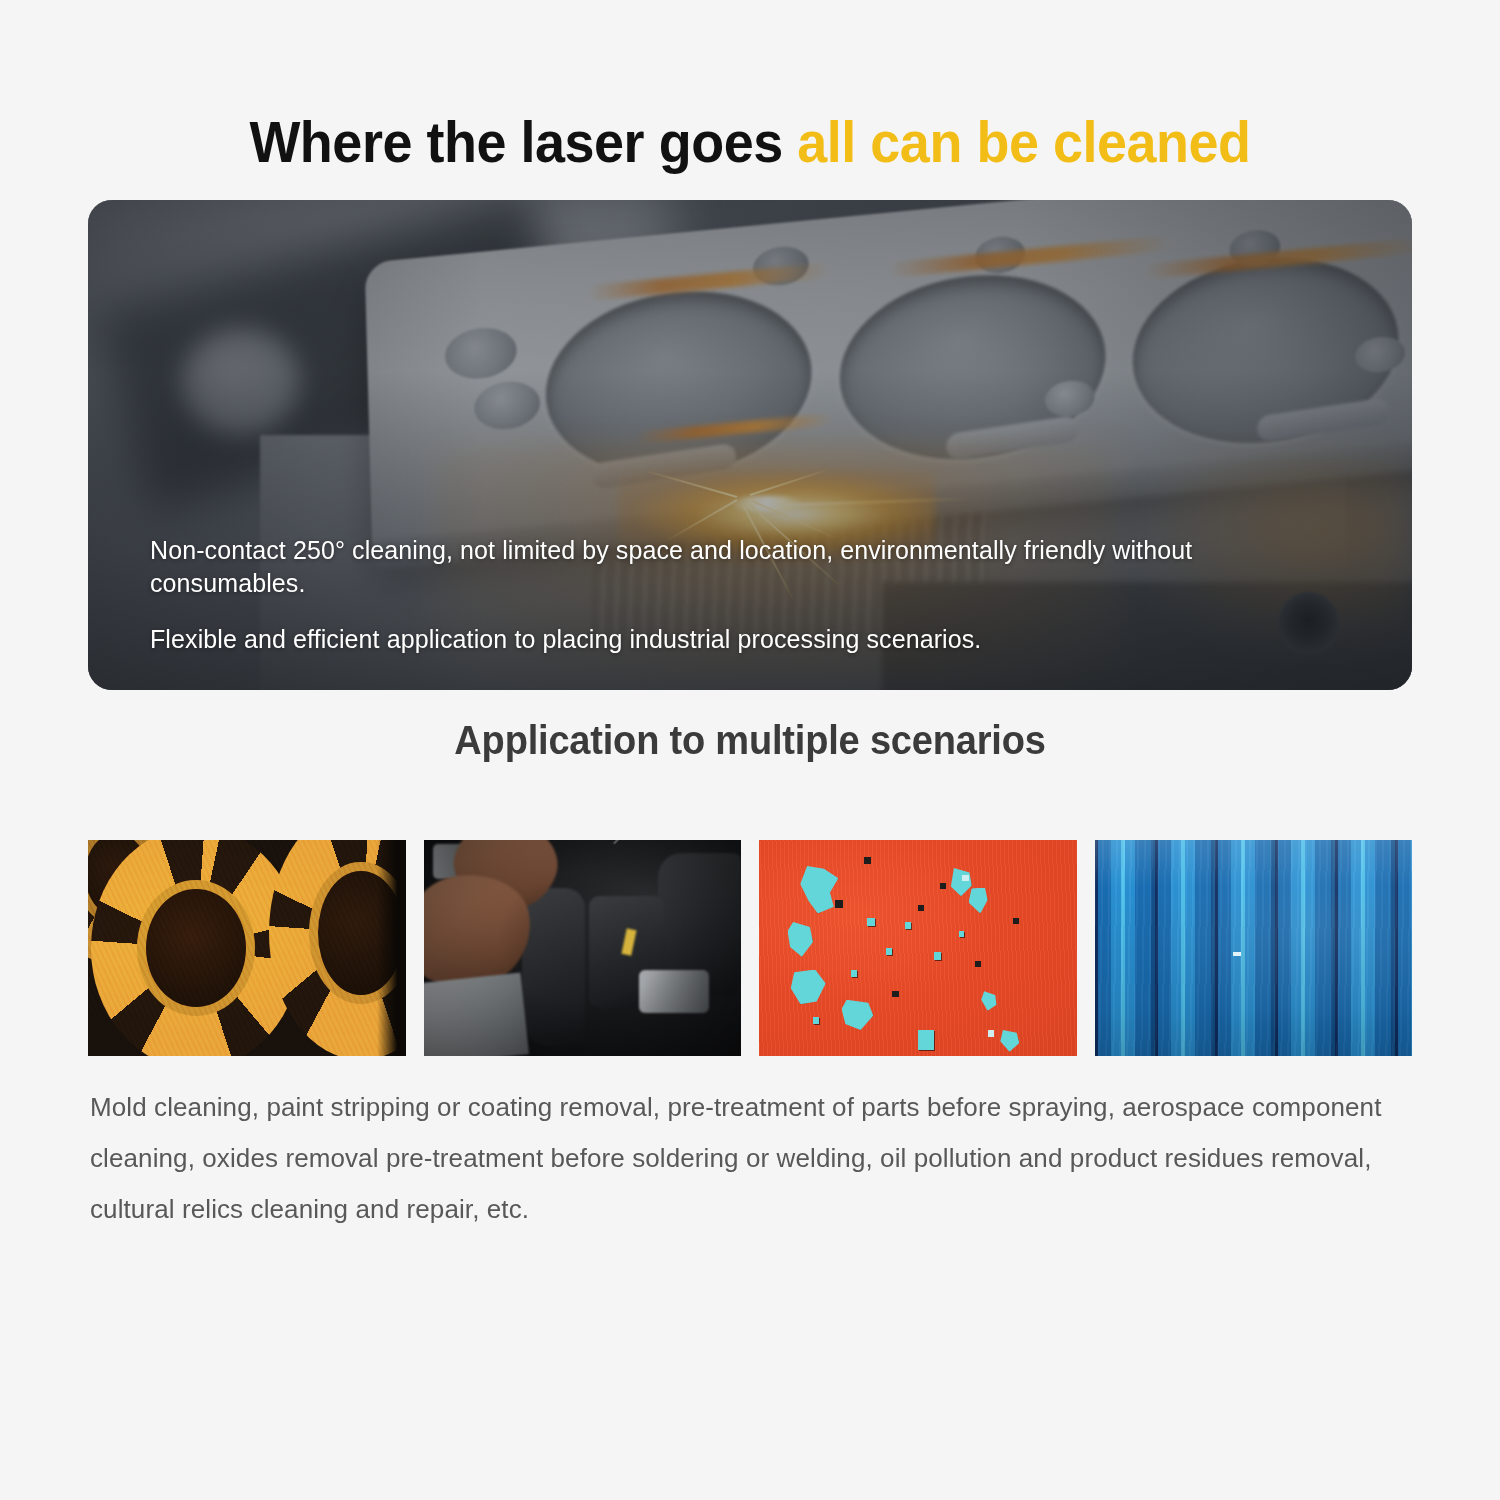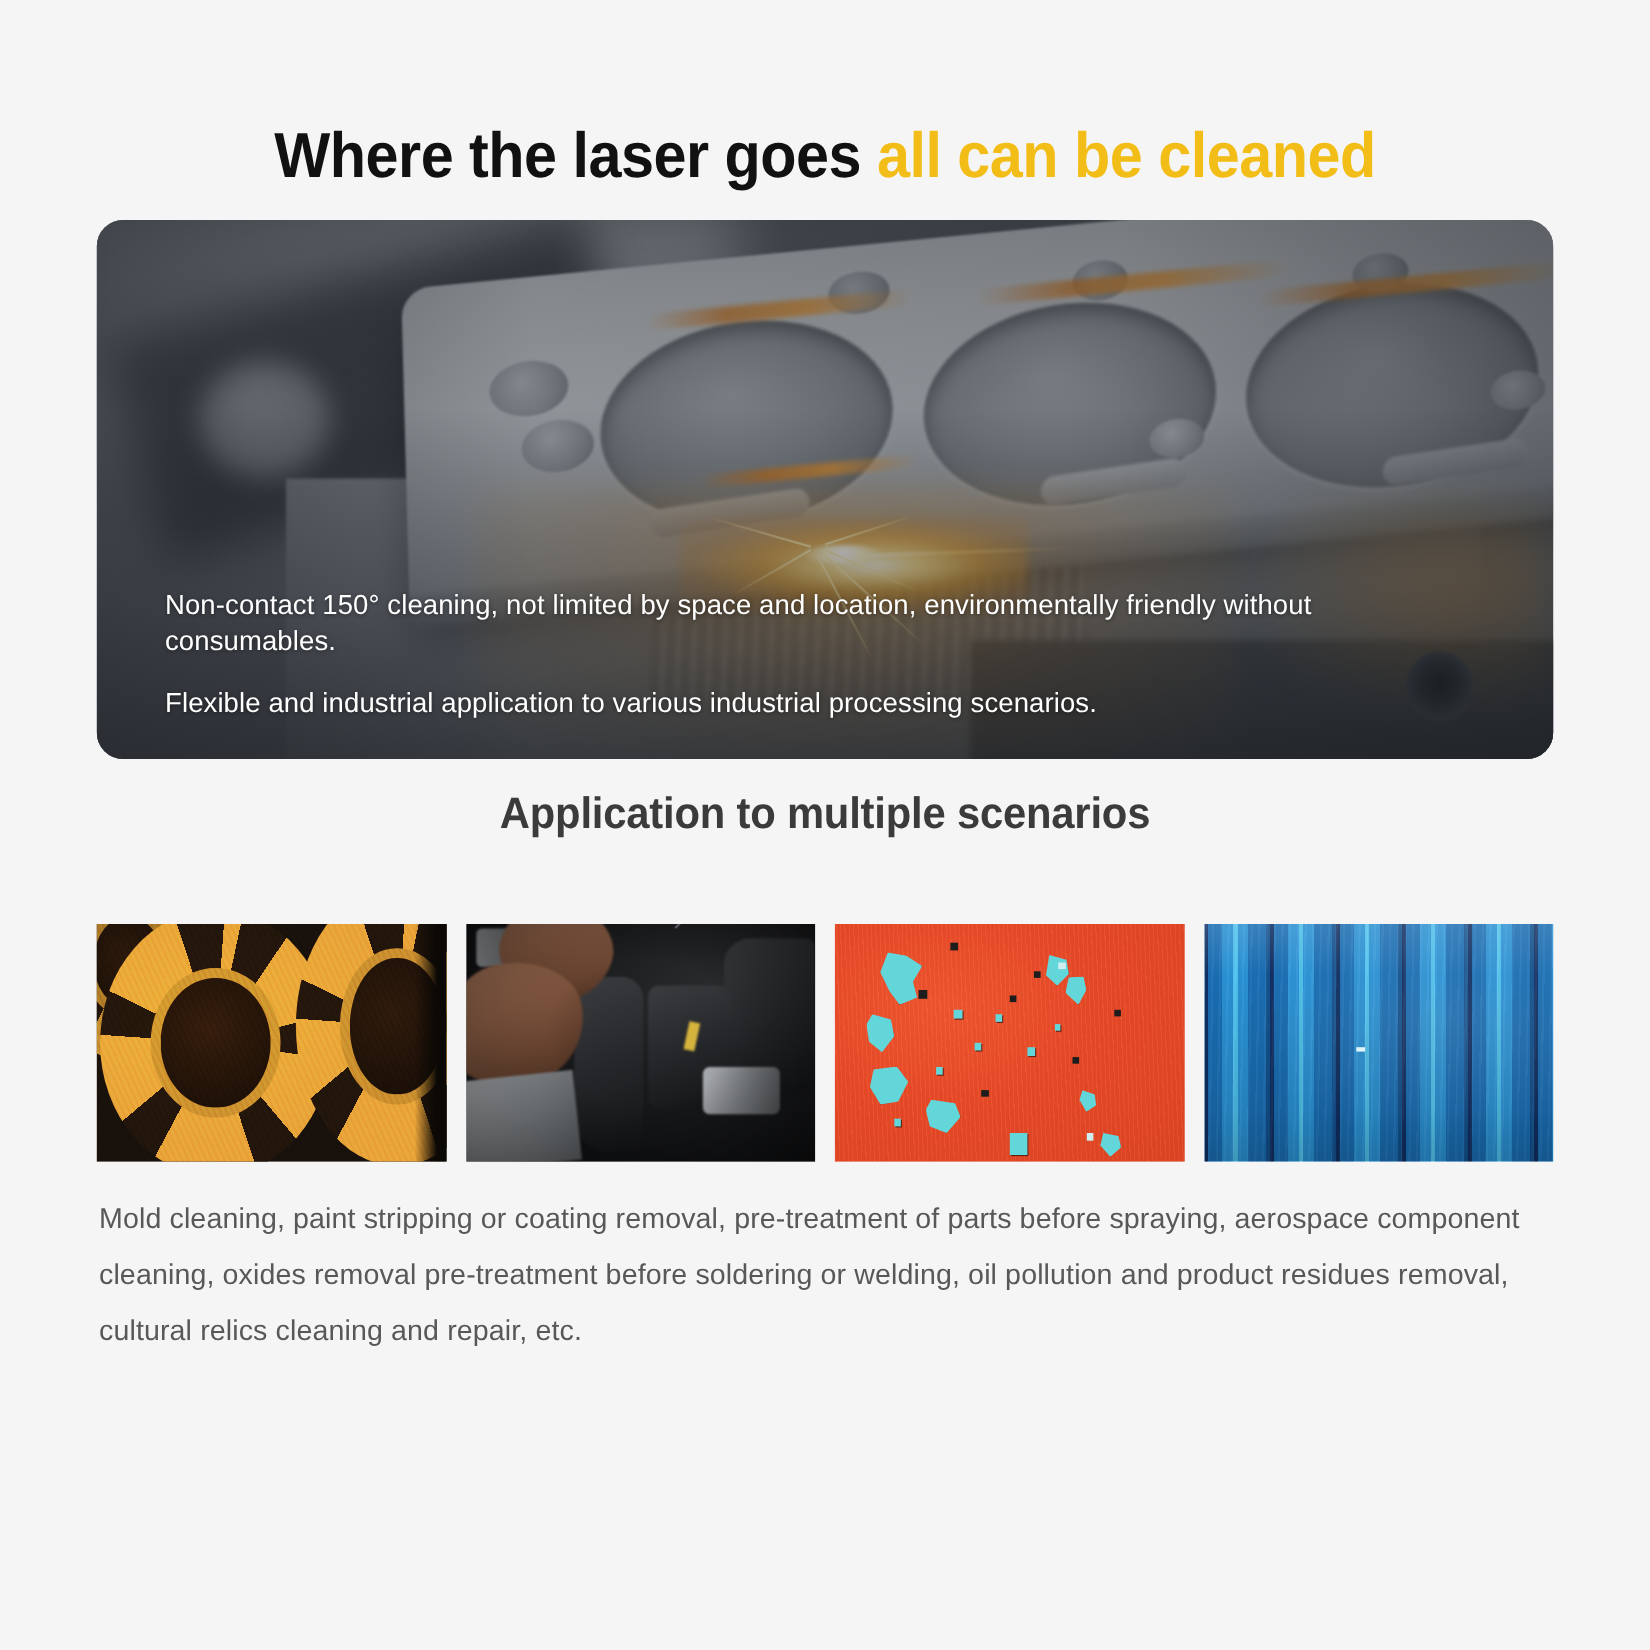--- a/index.html
+++ b/index.html
@@ -549,7 +549,7 @@
     </div>
 
     <div class="hero-caption">
-      <p>Non-contact 150° cleaning, not limited by space and location, environmentally friendly without consumables.</p>
+      <p>Non-contact 250° cleaning, not limited by space and location, environmentally friendly without consumables.</p>
       <p class="second">Flexible and industrial application to various industrial processing scenarios.</p>
     </div>
   </div>

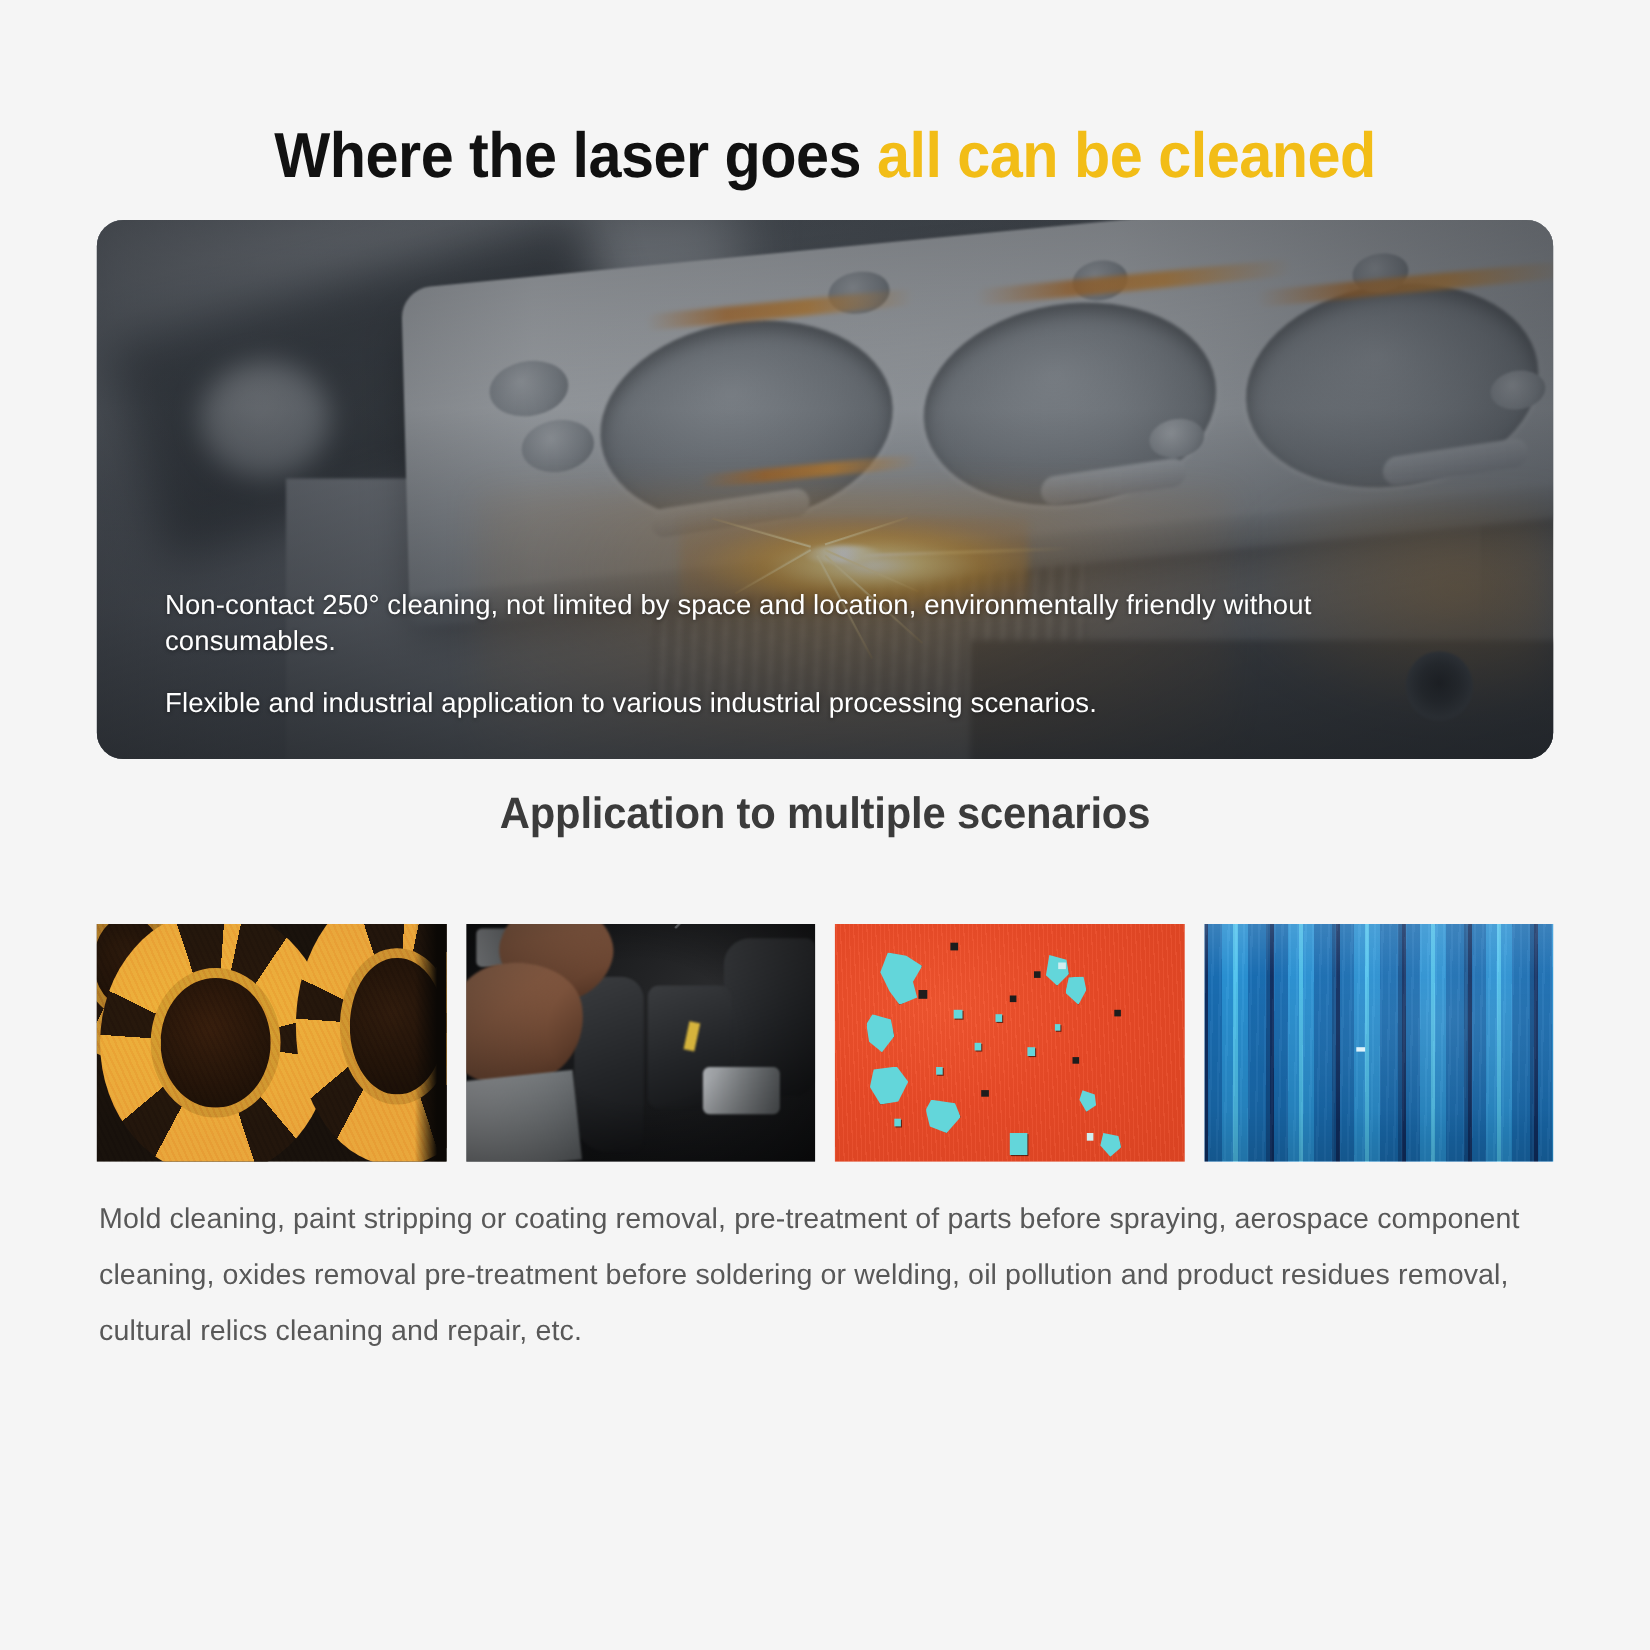--- a/index.html
+++ b/index.html
@@ -550,7 +550,7 @@
 
     <div class="hero-caption">
       <p>Non-contact 250° cleaning, not limited by space and location, environmentally friendly without consumables.</p>
-      <p class="second">Flexible and industrial application to various industrial processing scenarios.</p>
+      <p class="second">Flexible and efficient application to placing industrial processing scenarios.</p>
     </div>
   </div>
 

